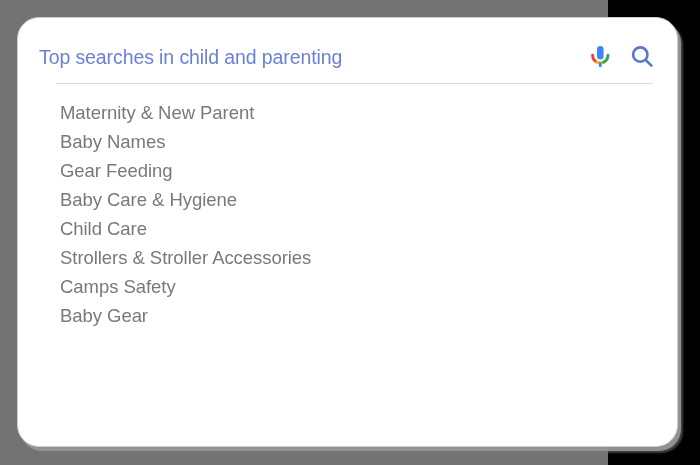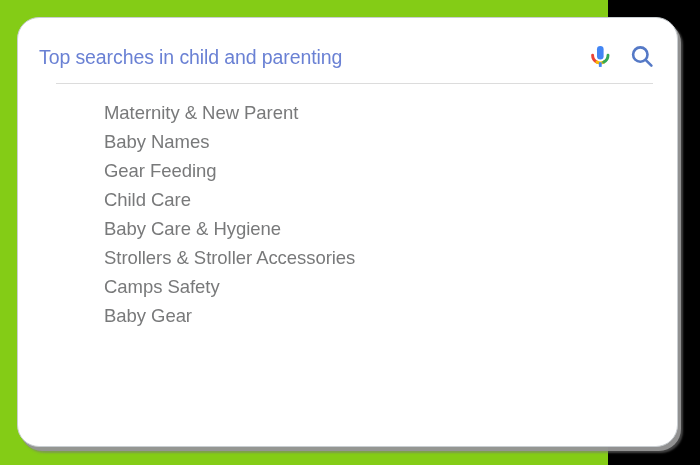--- a/index.html
+++ b/index.html
@@ -18,7 +18,7 @@
     position: relative;
     width: 608px;
     height: 465px;
-    background: #84cc16;
+    background: #737373;
   }
 
   .card {

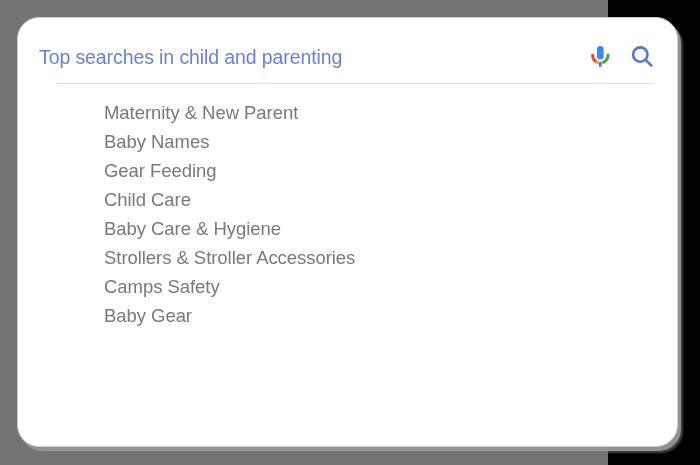--- a/index.html
+++ b/index.html
@@ -102,7 +102,6 @@
     left: 42px;
     top: 80px;
     right: 21px;
-    margin-left: 44px;
   }
 
   .list-item {

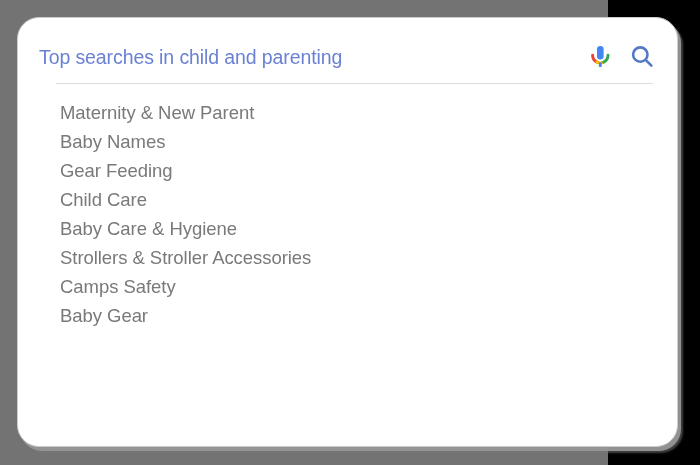--- a/index.html
+++ b/index.html
@@ -155,8 +155,8 @@
         <div class="list-item">Maternity &amp; New Parent</div>
         <div class="list-item">Baby Names</div>
         <div class="list-item">Gear Feeding</div>
+        <div class="list-item">Baby Care &amp; Hygiene</div>
         <div class="list-item">Child Care</div>
-        <div class="list-item">Baby Care &amp; Hygiene</div>
         <div class="list-item">Strollers &amp; Stroller Accessories</div>
         <div class="list-item">Camps Safety</div>
         <div class="list-item">Baby Gear</div>

